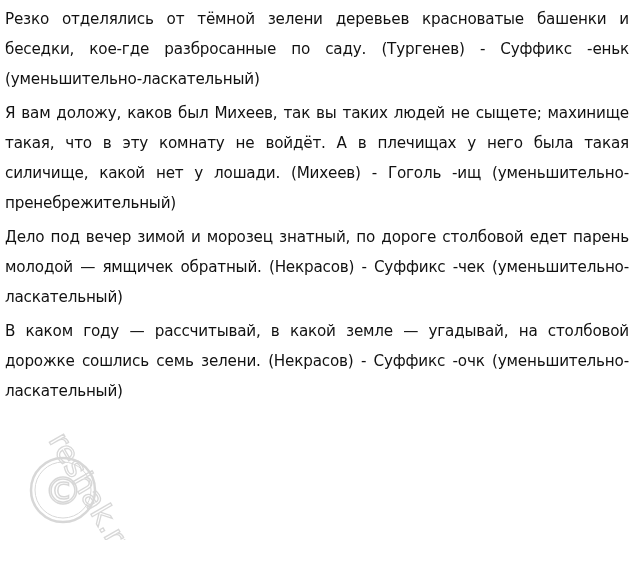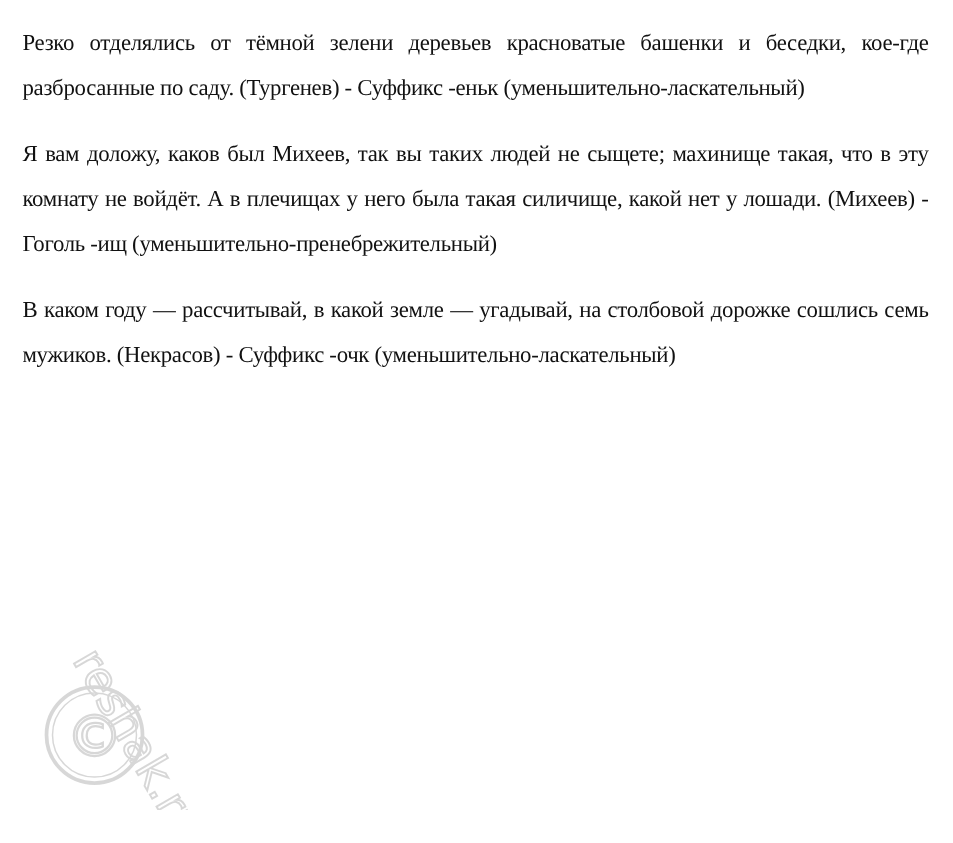--- a/index.html
+++ b/index.html
@@ -25,10 +25,9 @@
       letter-spacing: -0.2px;
     }
     .para {
-      margin: 14px;
+      margin: 4px;
       text-align: justify;
       text-align-last: left;
-      font-family: Liberation Serif, serif;
     }
     .watermark {
       position: absolute;

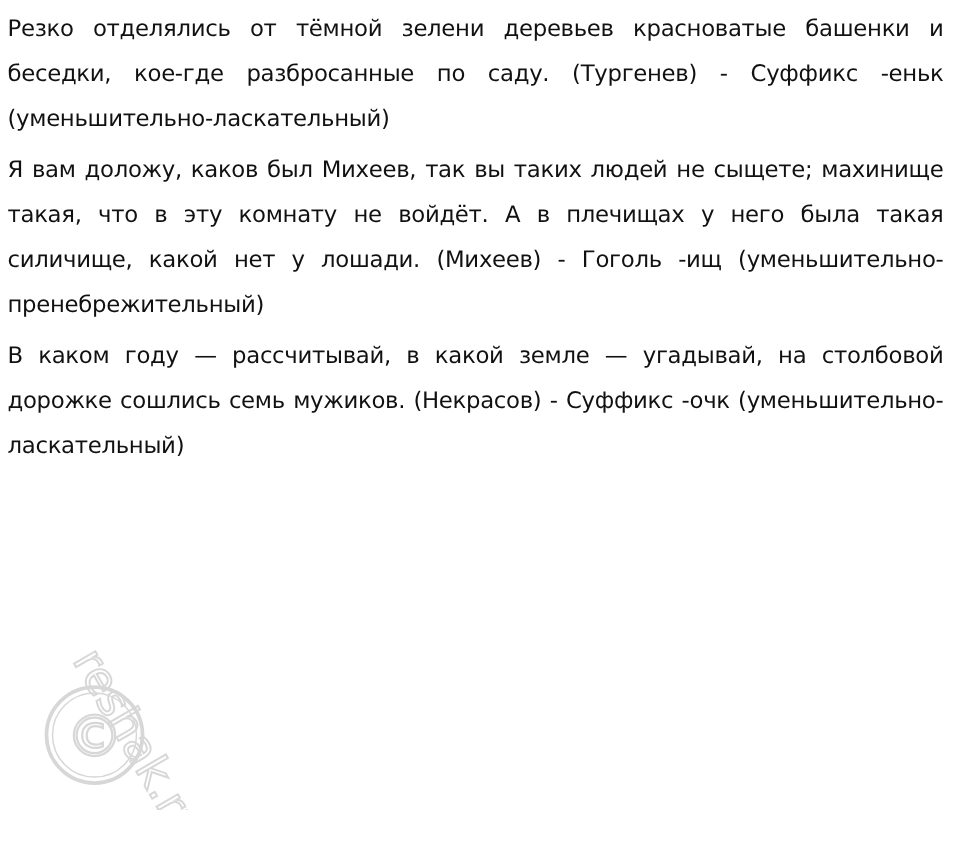--- a/index.html
+++ b/index.html
@@ -58,6 +58,13 @@
     <span>(уменьшительно-пренебрежительный)</span>
   </p>
   <p class="para">
+    <span>Дело под вечер зимой и морозец знатный, по дороге столбовой едет парень молодой — ямщичек обратный.</span>
+    <span>(Некрасов)</span>
+    <span>-</span>
+    <span>Суффикс -чек</span>
+    <span>(уменьшительно-ласкательный)</span>
+  </p>
+  <p class="para">
     <span>В каком году — рассчитывай, в какой земле — угадывай, на столбовой дорожке сошлись семь мужиков.</span>
     <span>(Некрасов)</span>
     <span>-</span>

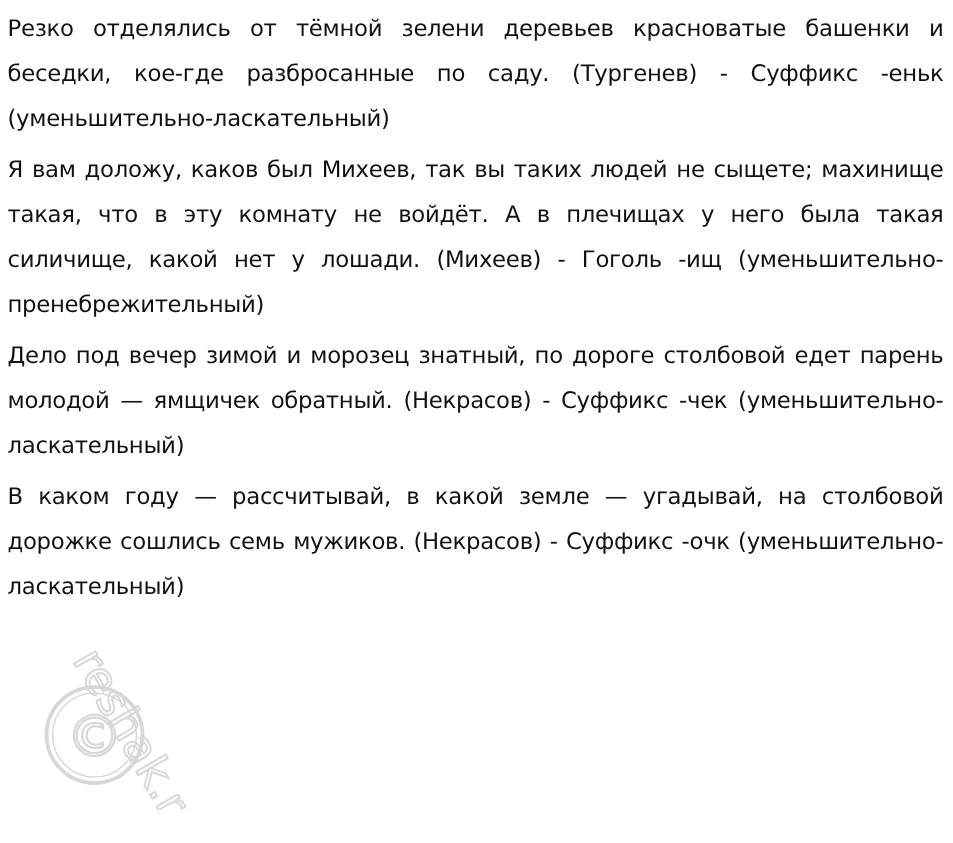--- a/index.html
+++ b/index.html
@@ -65,7 +65,7 @@
     <span>(уменьшительно-ласкательный)</span>
   </p>
   <p class="para">
-    <span>В каком году — рассчитывай, в какой земле — угадывай, на столбовой дорожке сошлись семь мужиков.</span>
+    <span>В каком году — рассчитывай, в какой земле — угадывай, на столбовой дорожке сошлись семь зелени.</span>
     <span>(Некрасов)</span>
     <span>-</span>
     <span>Суффикс -очк</span>

